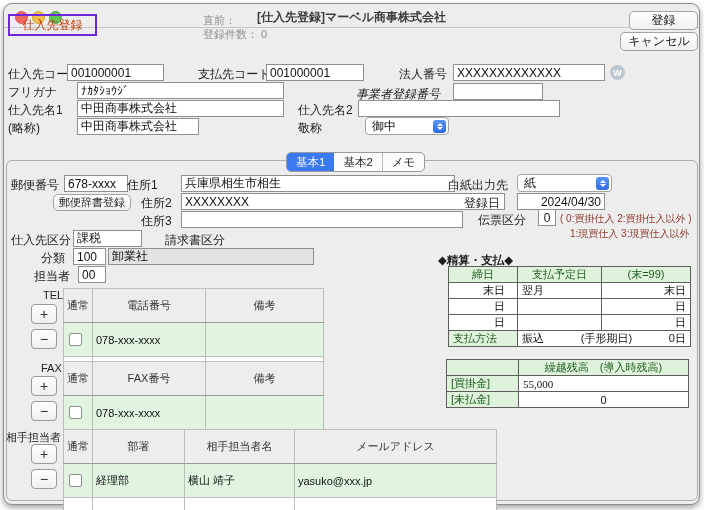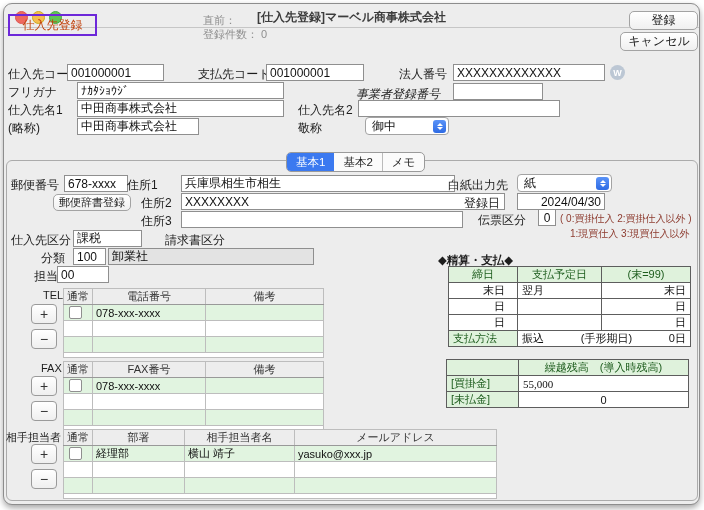--- a/index.html
+++ b/index.html
@@ -151,7 +151,7 @@
   <input class="inp" style="left: 69px; top: 244px; width: 33px;" value="100">
   <div class="inp ro" style="left:104px;top:244px;width:206px;line-height:15px;">卸業社</div>
   <div class="lbl" style="left:30px;top:264px;">担当者</div>
-  <input class="inp" style="left: 53px; top: 262px; width: 52px;" value="00">
+  <input class="inp" style="left: 74px; top: 262px; width: 28px;" value="00">
 
   <div class="secttl" style="left:434px;top:249px;">◆精算・支払◆</div>
   <table class="grid" style="left:444px;top:262px;">

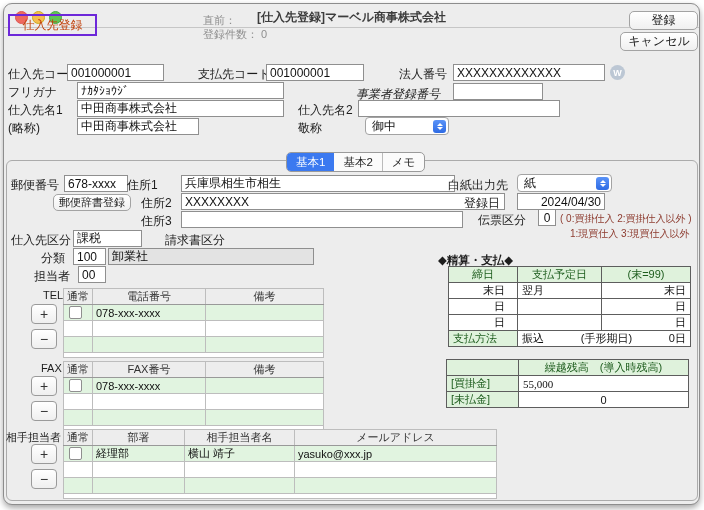--- a/index.html
+++ b/index.html
@@ -49,7 +49,7 @@
   .grid .greenl{background:#dff2dc;color:#1d5c1d;text-align:left;}
   table.list{position:absolute;border-collapse:collapse;table-layout:fixed;background:#fff;
              font-size:11px;color:#111;border:1px solid #8f8f8f;}
-  .list td{border:1px solid #bdbdbd;padding:0 3px;overflow:hidden;white-space:nowrap;}
+  .list td{border:1px solid #bdbdbd;padding:9px 3px;overflow:hidden;white-space:nowrap;}
   .list tr.hdr td{background:#ededed;color:#333;text-align:center;height:12px;border-bottom:1px solid #999;}
   .list tr.g td{background:#e1f4e0;}
   .list tr.row td{height:15px;}

